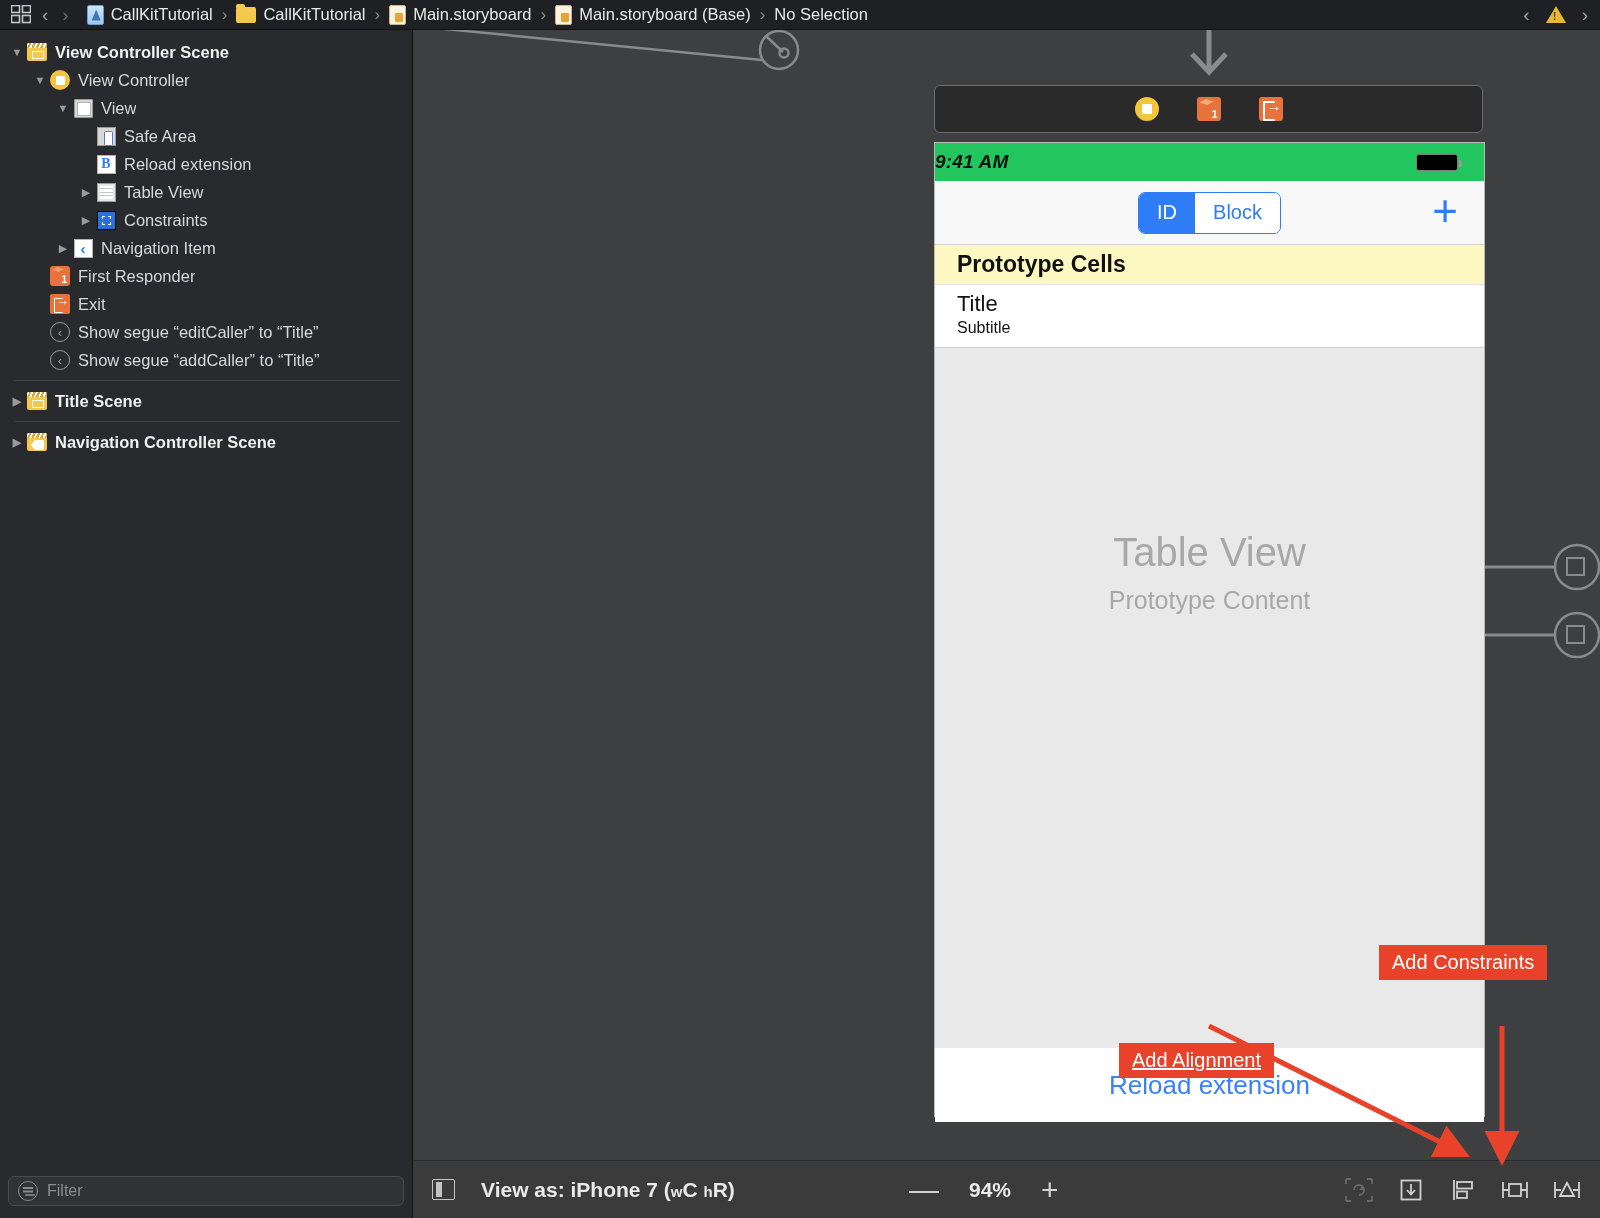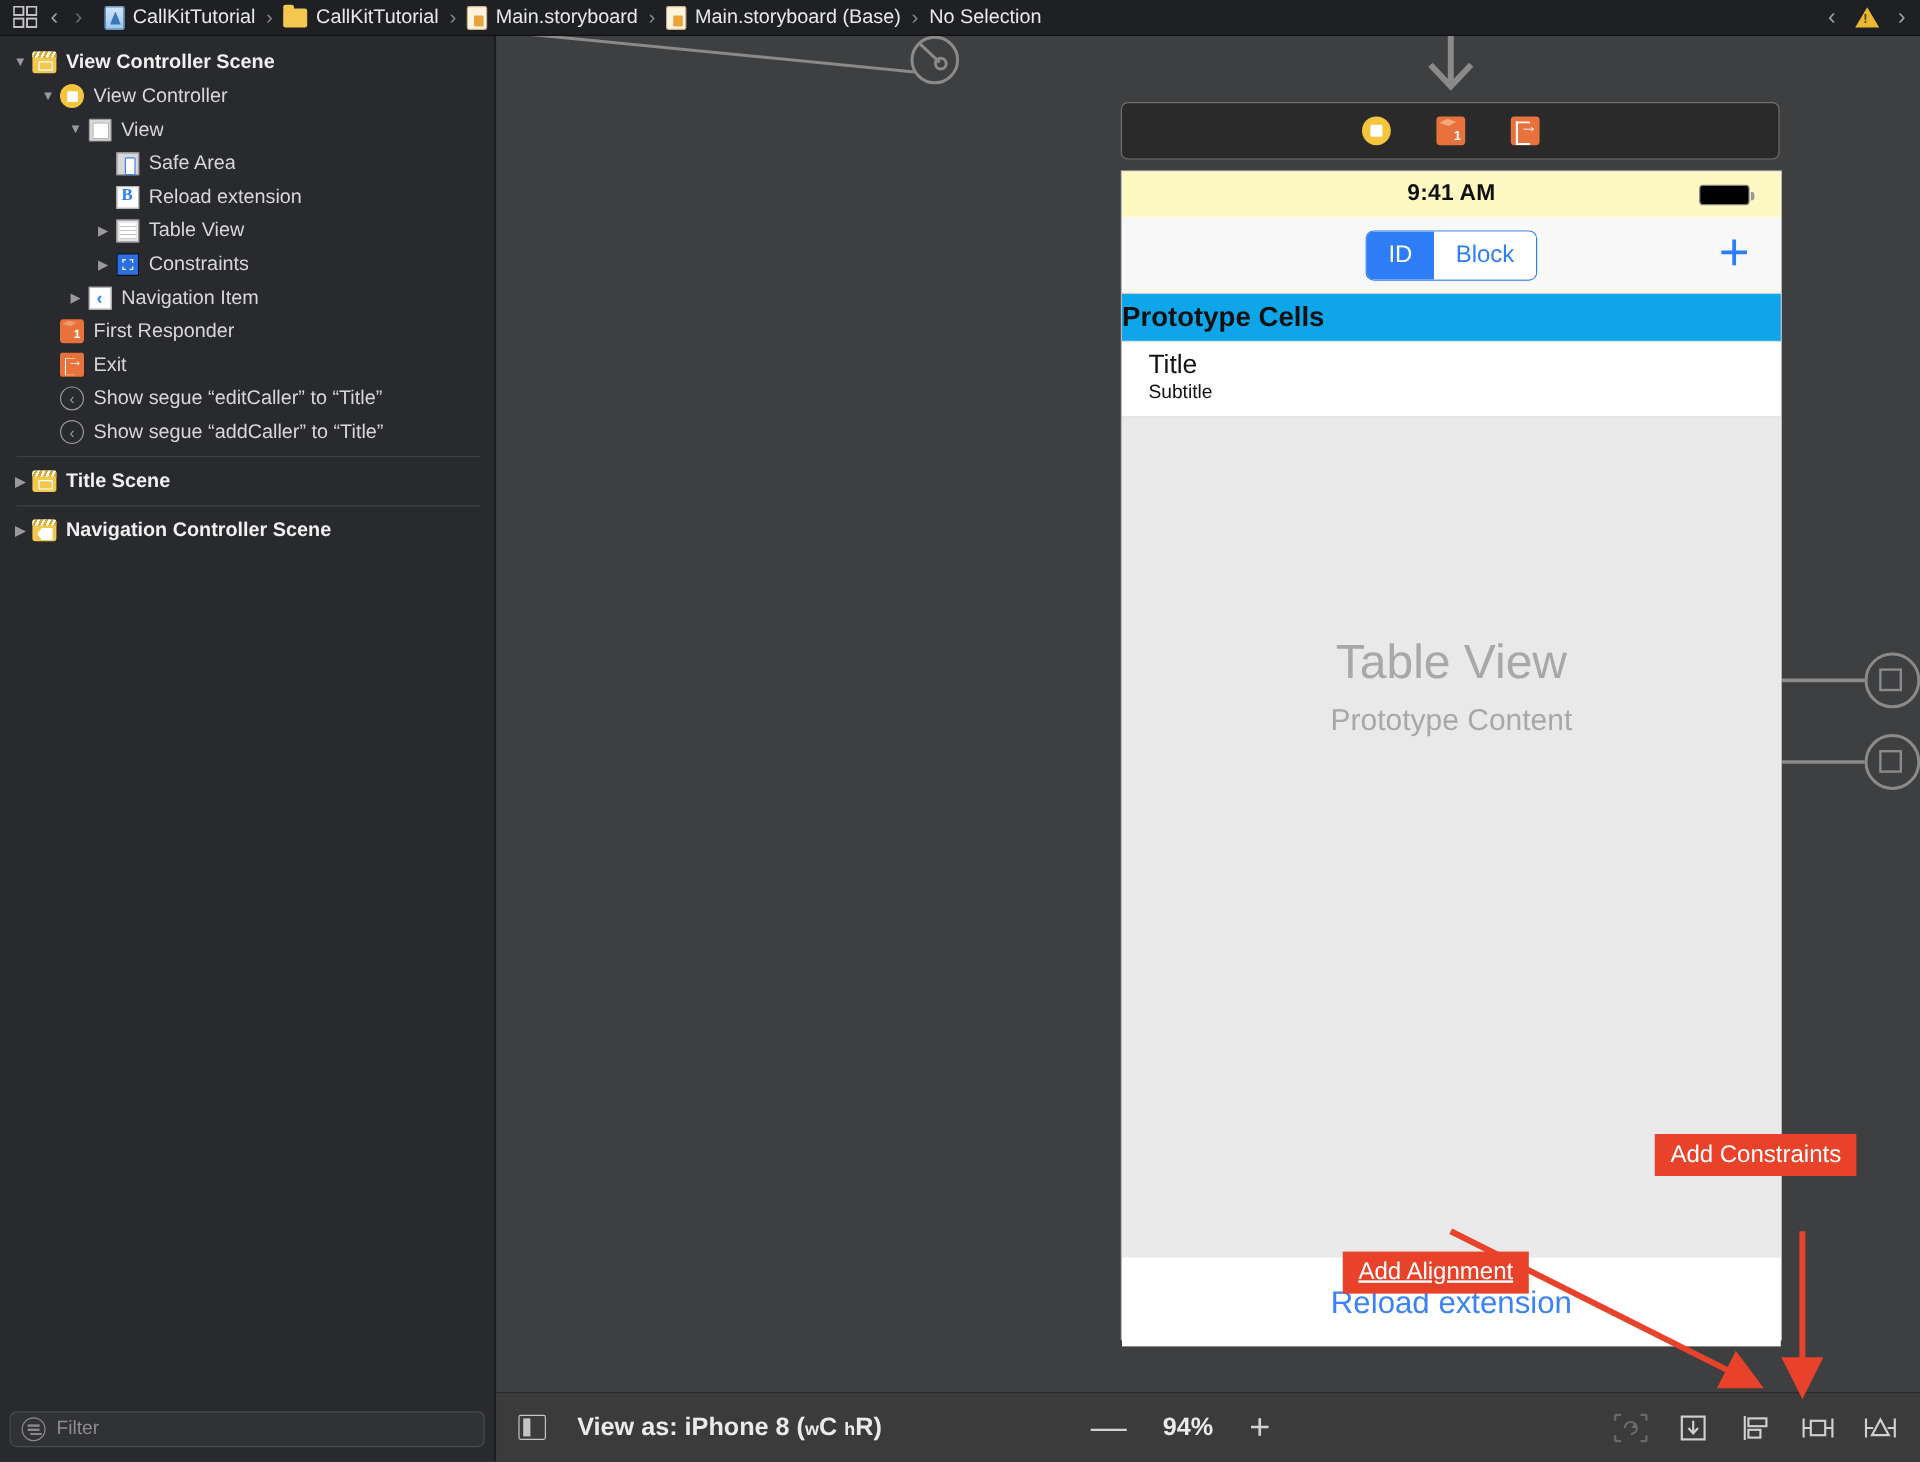--- a/index.html
+++ b/index.html
@@ -132,8 +132,8 @@
     position:absolute; left:521px; top:113px; width: 549px; height: 973px;
     background:#ffffff; box-shadow: 0 0 0 1px #b9b9b9;
   }
-  .statusbar { height: 38px; position:relative; display:flex;align-items:center;justify-content:center;
-     background:#fef9c3; }
+  .statusbar { height: 38px; position:relative; display:flex;align-items:center;
+     background:#22c55e;font-style:italic; }
   .clock { font-size: 19px; font-weight: bold; color:#111; letter-spacing:0.2px;}
   .battery { position:absolute; right:26px; top:11px; width:42px; height:17px;
      border:1.6px solid #7d7d7d; border-radius:3px; background:#000; }

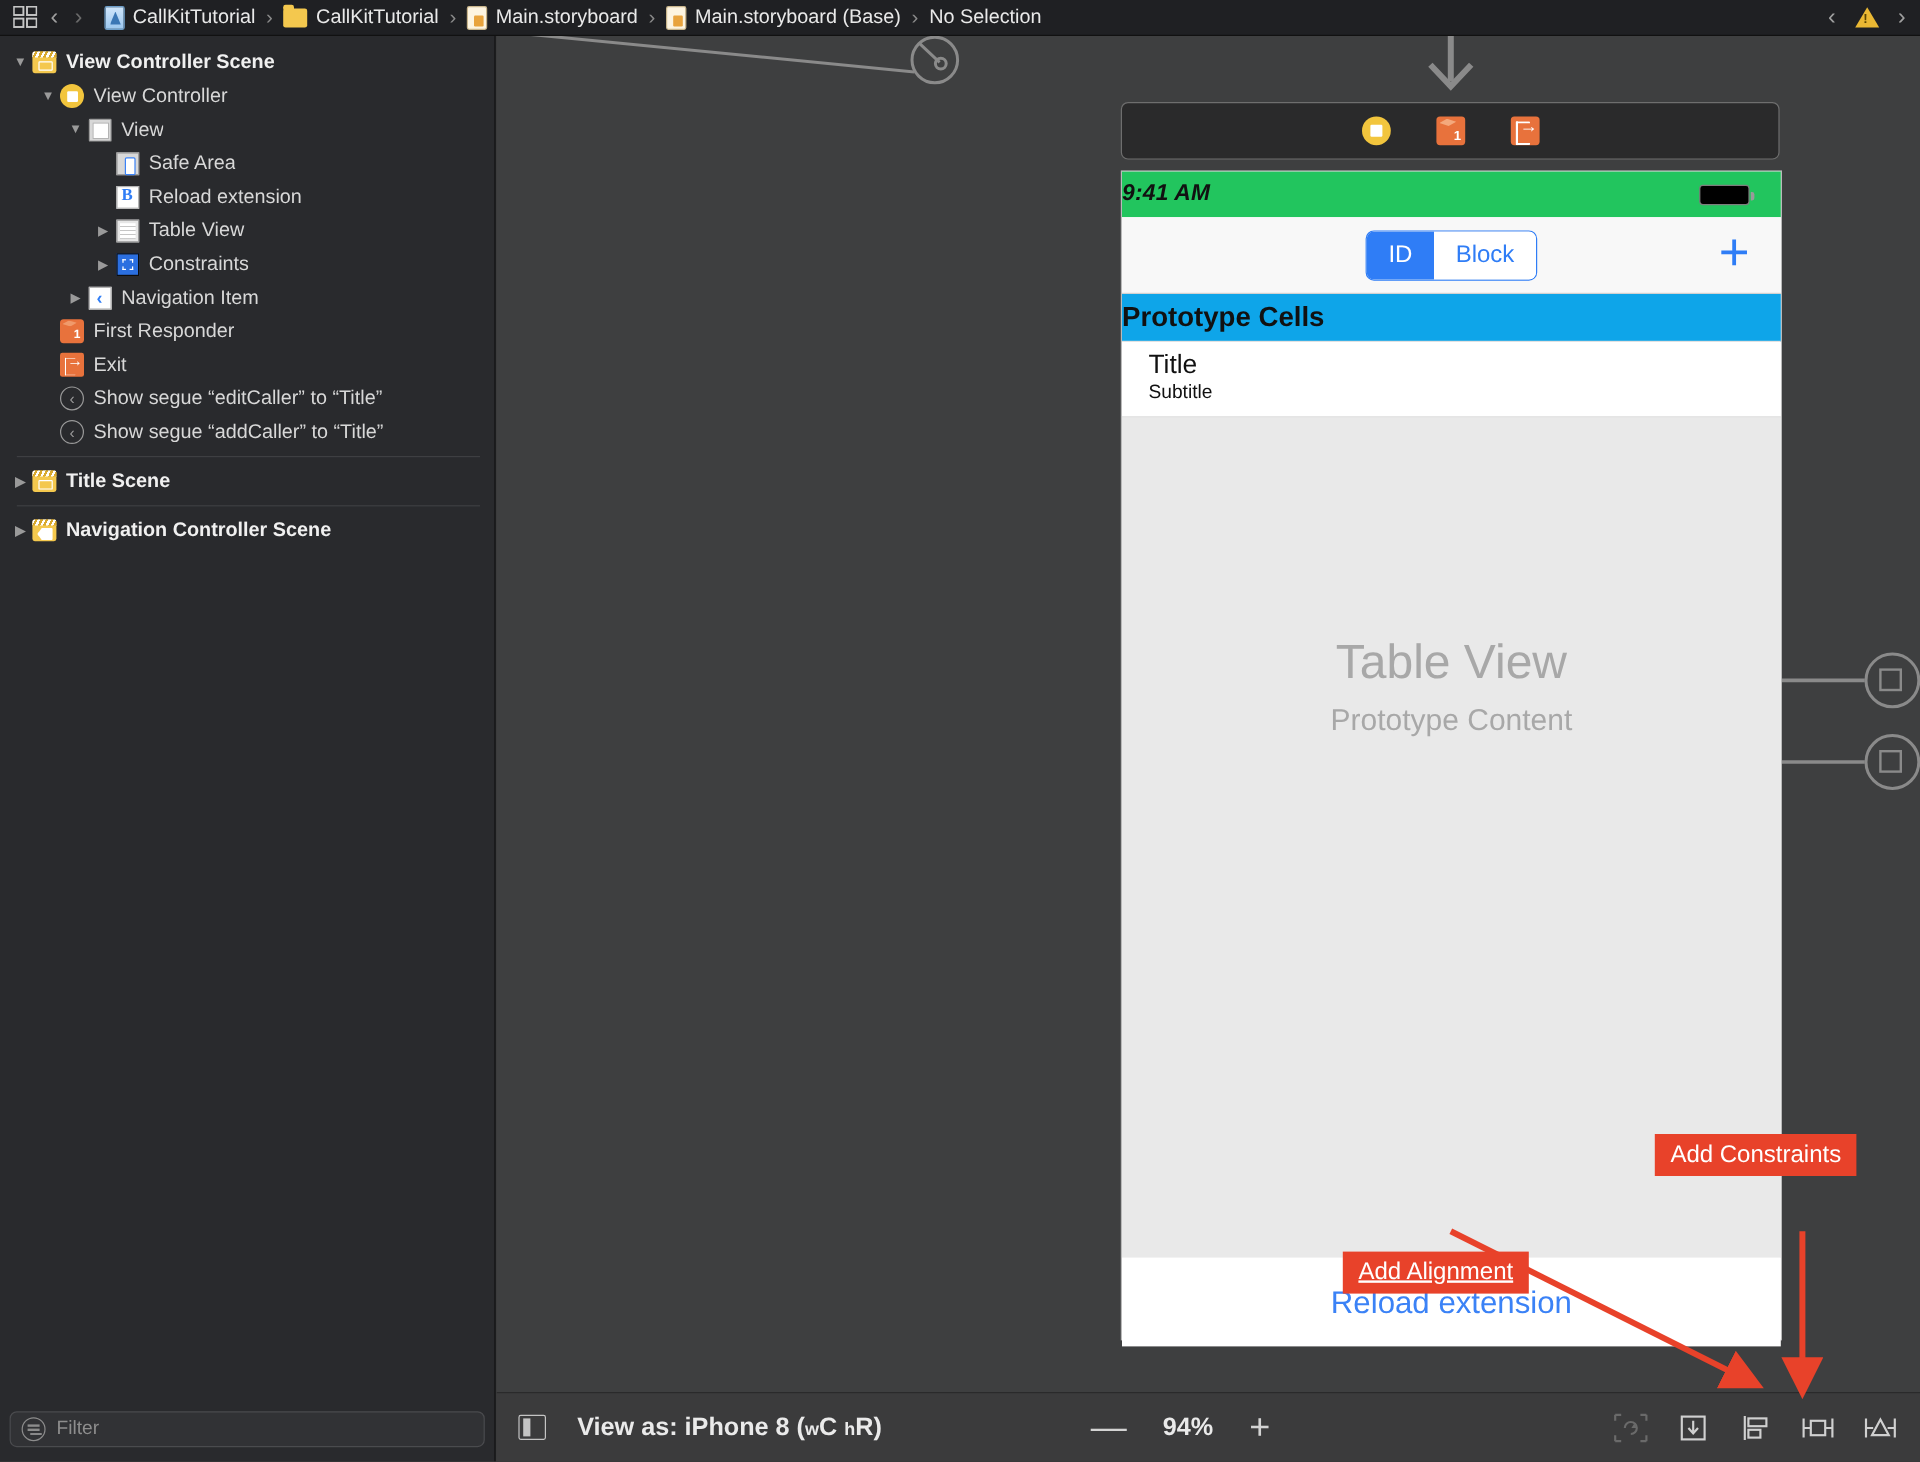--- a/index.html
+++ b/index.html
@@ -147,8 +147,8 @@
   .seg.inactive { background:#fff; color:#2f7df6; }
   .plus-btn { position:absolute; right: 26px; color:#2f7df6; font-size: 44px; font-weight: 300; line-height: 1; top: 8px;}
 
-  .section-hdr { height: 40px; background:#0ea5e9; display:flex; align-items:center;
-     font-size:23px; font-weight:bold; color:#111; border-bottom:1px solid #e2e2e2;}
+  .section-hdr { height: 40px; background:#fef9c3; display:flex; align-items:center;
+     padding-left: 22px; font-size:23px; font-weight:bold; color:#111; border-bottom:1px solid #e2e2e2;}
   .proto-cell { background:#fff; padding: 6px 0 10px 22px; border-bottom:1px solid #d4d4d4;}
   .cell-title { font-size:22px; color:#111; }
   .cell-sub { font-size:16px; color:#111; margin-top: 2px;}

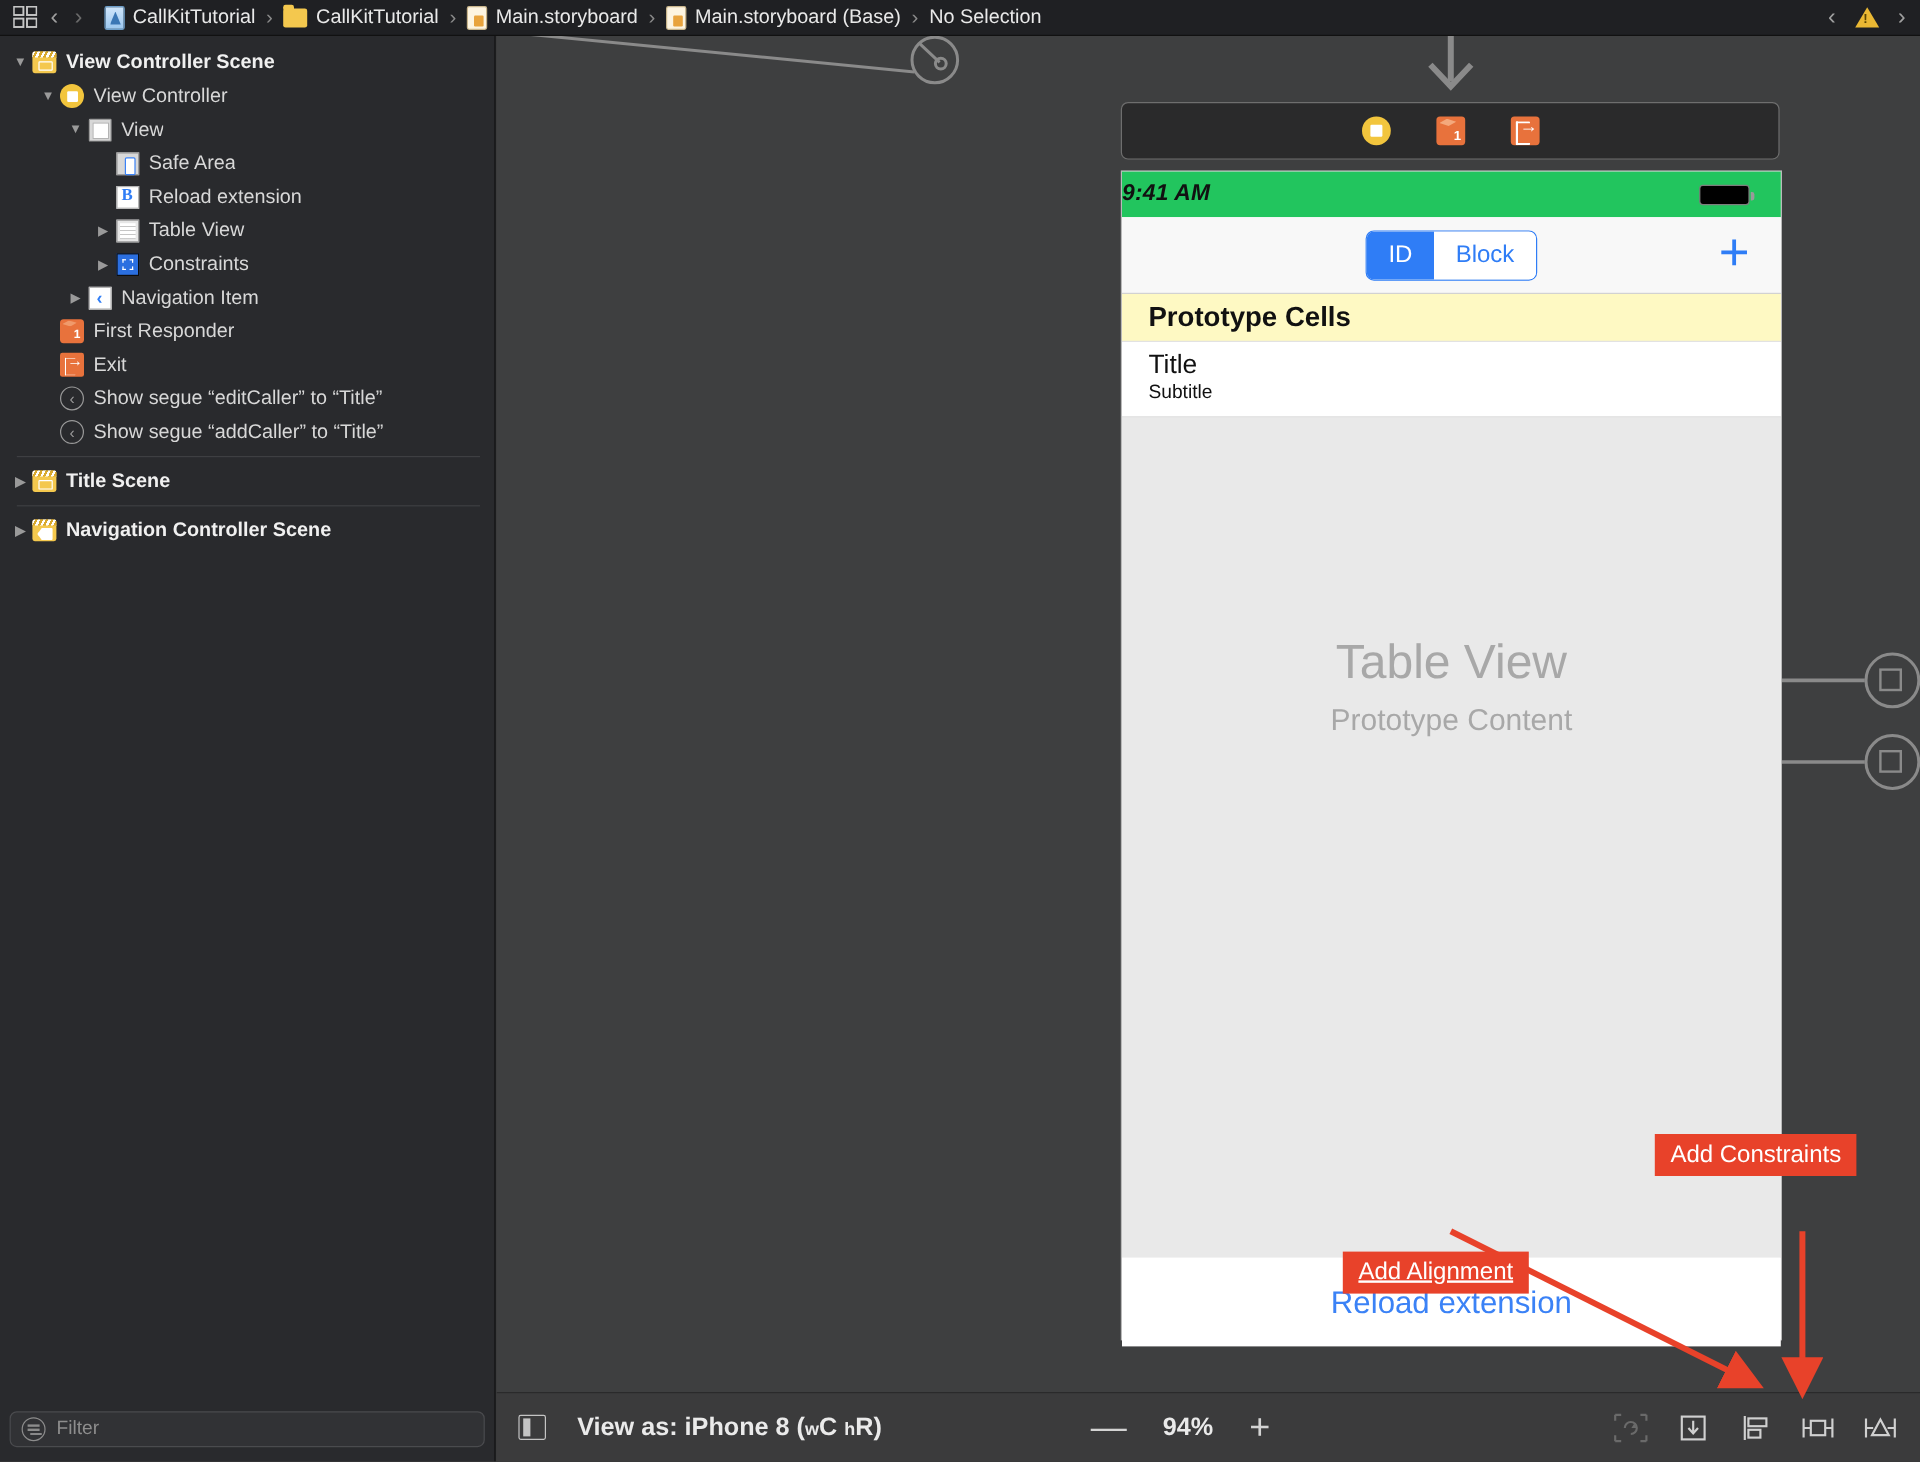--- a/index.html
+++ b/index.html
@@ -419,7 +419,7 @@
   <div class="botbar">
     <span class="panel-toggle"></span>
     <span class="viewas">
-      <span>View as: iPhone 8 (</span><span class="sub">w</span><span>C</span><span>&nbsp;</span><span class="sub">h</span><span>R)</span>
+      <span>View as: iPhone 7 (</span><span class="sub">w</span><span>C</span><span>&nbsp;</span><span class="sub">h</span><span>R)</span>
     </span>
 
     <div class="zoomgrp">

